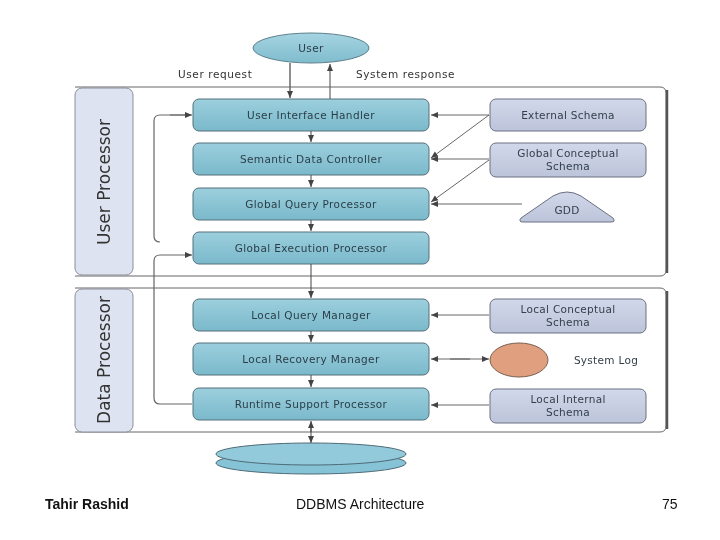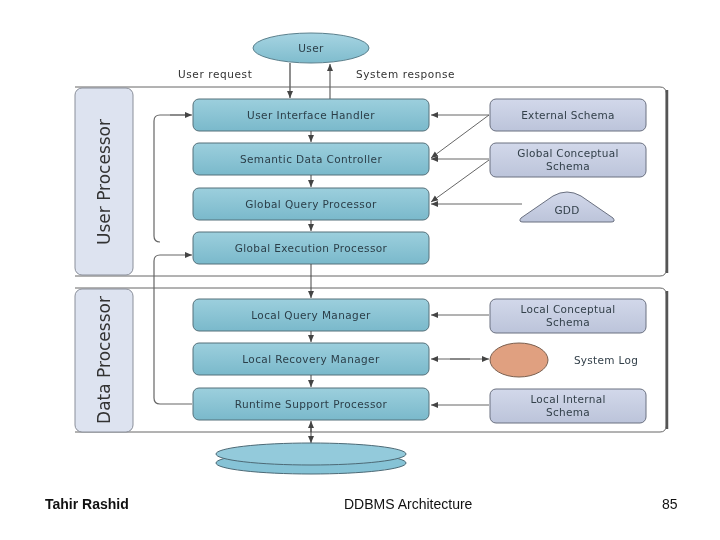--- a/index.html
+++ b/index.html
@@ -11,7 +11,7 @@
     .vert-text { font-family: "DejaVu Sans", sans-serif; font-size: 17px; fill: #333; }
     .footer { position: absolute; top: 496px; font-family: "Liberation Sans", sans-serif; font-size: 14px; color: #111; }
     #footer-left { left: 45px; font-weight: bold; }
-    #footer-center { left: 296px; margin-left: 48px; }
+    #footer-center { left: 296px; }
     #footer-right { left: 662px; }
   </style>
 </head>

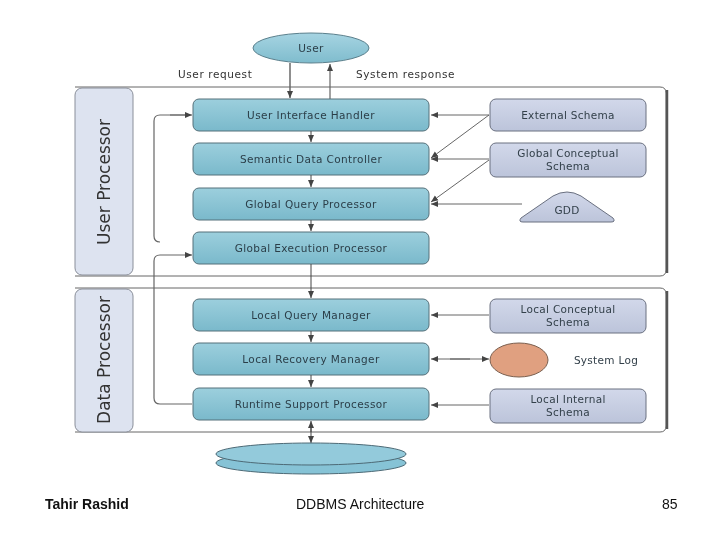--- a/index.html
+++ b/index.html
@@ -158,6 +158,6 @@
 
 <div class="footer" id="footer-left">Tahir Rashid</div>
 <div class="footer" id="footer-center">DDBMS Architecture</div>
-<div class="footer" id="footer-right">85</div>
+<div class="footer" id="footer-right">75</div>
 
 </body></html>

